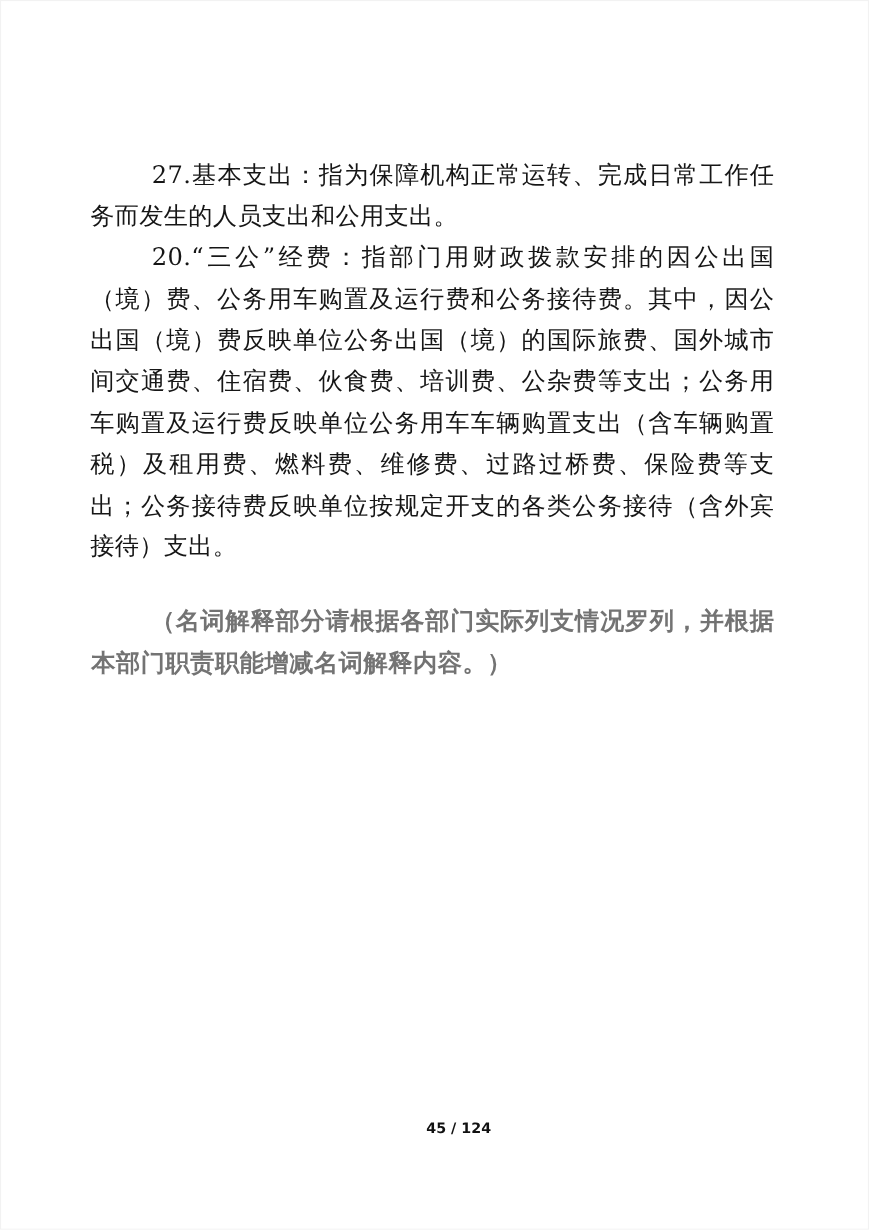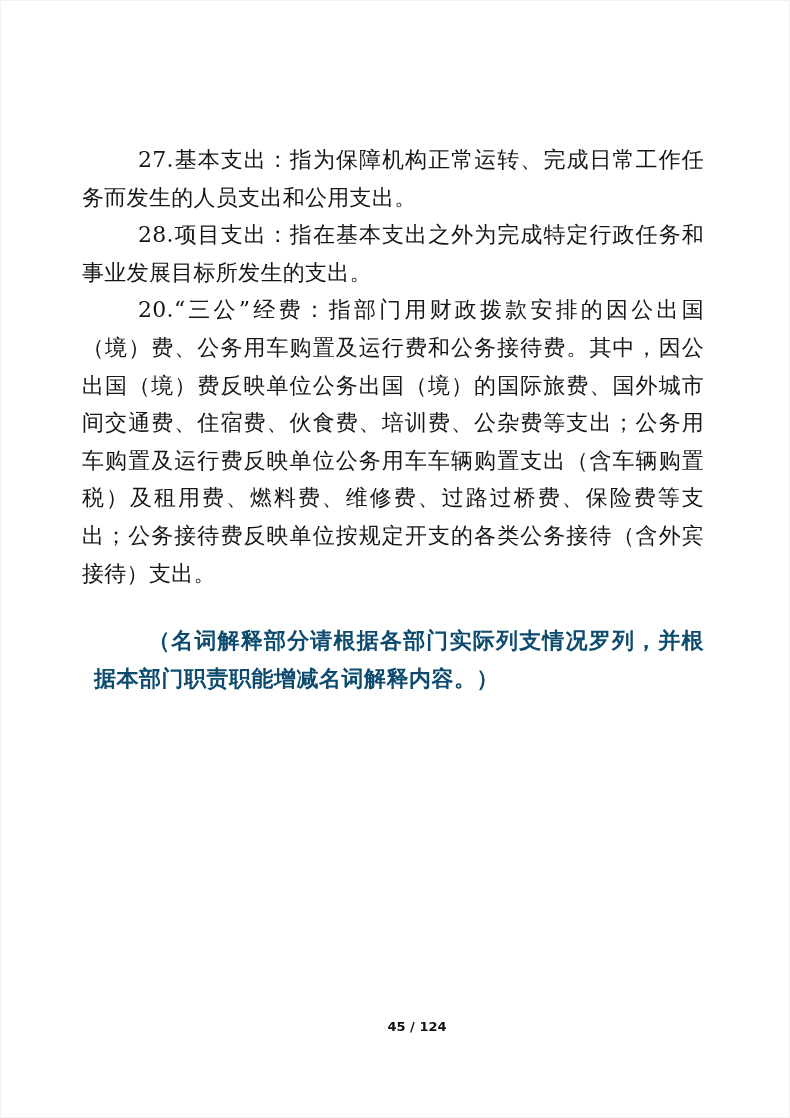--- a/index.html
+++ b/index.html
@@ -68,7 +68,6 @@
 <div class="page">
   <div class="content">
     <p class="body-para">27.基本支出：指为保障机构正常运转、完成日常工作任务而发生的人员支出和公用支出。</p>
-    <p class="body-para">28.项目支出：指在基本支出之外为完成特定行政任务和事业发展目标所发生的支出。</p>
     <p class="body-para">20.“三公”经费：指部门用财政拨款安排的因公出国（境）费、公务用车购置及运行费和公务接待费。其中，因公出国（境）费反映单位公务出国（境）的国际旅费、国外城市间交通费、住宿费、伙食费、培训费、公杂费等支出；公务用车购置及运行费反映单位公务用车车辆购置支出（含车辆购置税）及租用费、燃料费、维修费、过路过桥费、保险费等支出；公务接待费反映单位按规定开支的各类公务接待（含外宾接待）支出。</p>
     <p class="note-para">（名词解释部分请根据各部门实际列支情况罗列，并根据本部门职责职能增减名词解释内容。）</p>
   </div>

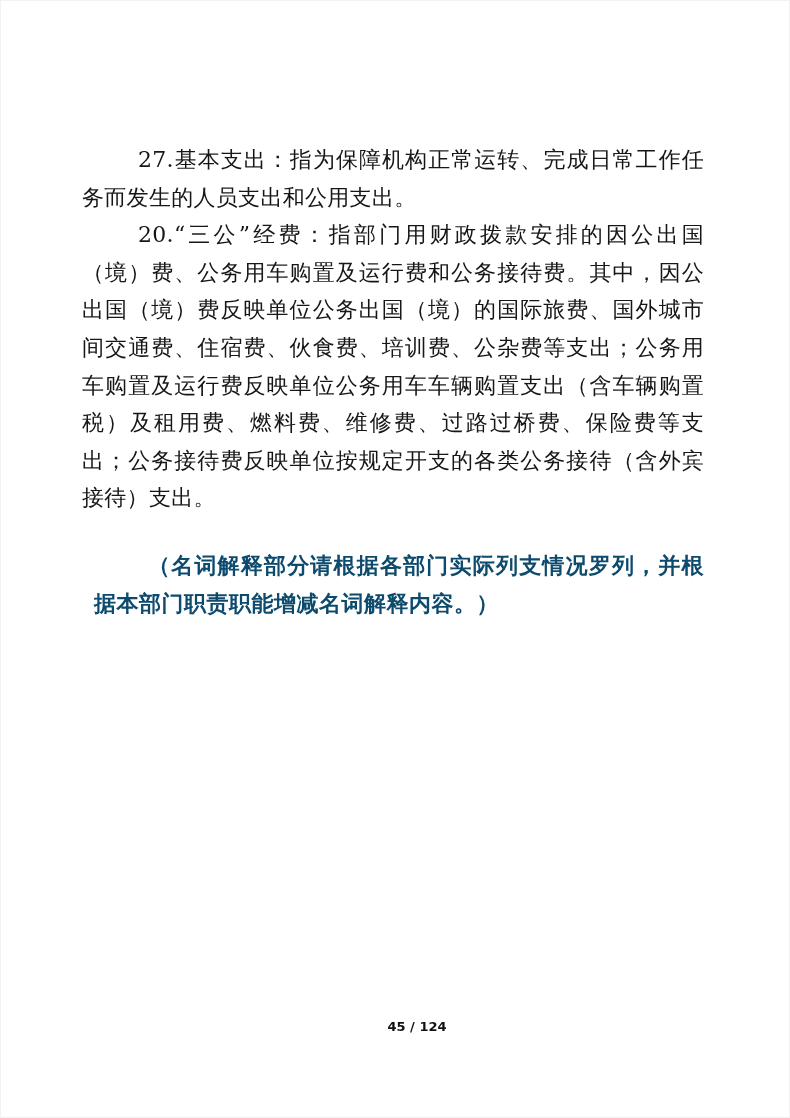--- a/index.html
+++ b/index.html
@@ -34,13 +34,13 @@
     text-indent: 56px;
   }
   .note-para {
-    margin: 30px 0 0 12px;
+    margin: 30px 0 0 1px;
     font-family: "DejaVu Sans", "Liberation Sans", sans-serif;
     font-weight: 700;
     font-size: 22px;
     line-height: 38px;
     letter-spacing: 0.5px;
-    color: #0c4a6e;
+    color: #737373;
     text-align: justify;
     text-justify: inter-character;
     text-indent: 54px;

